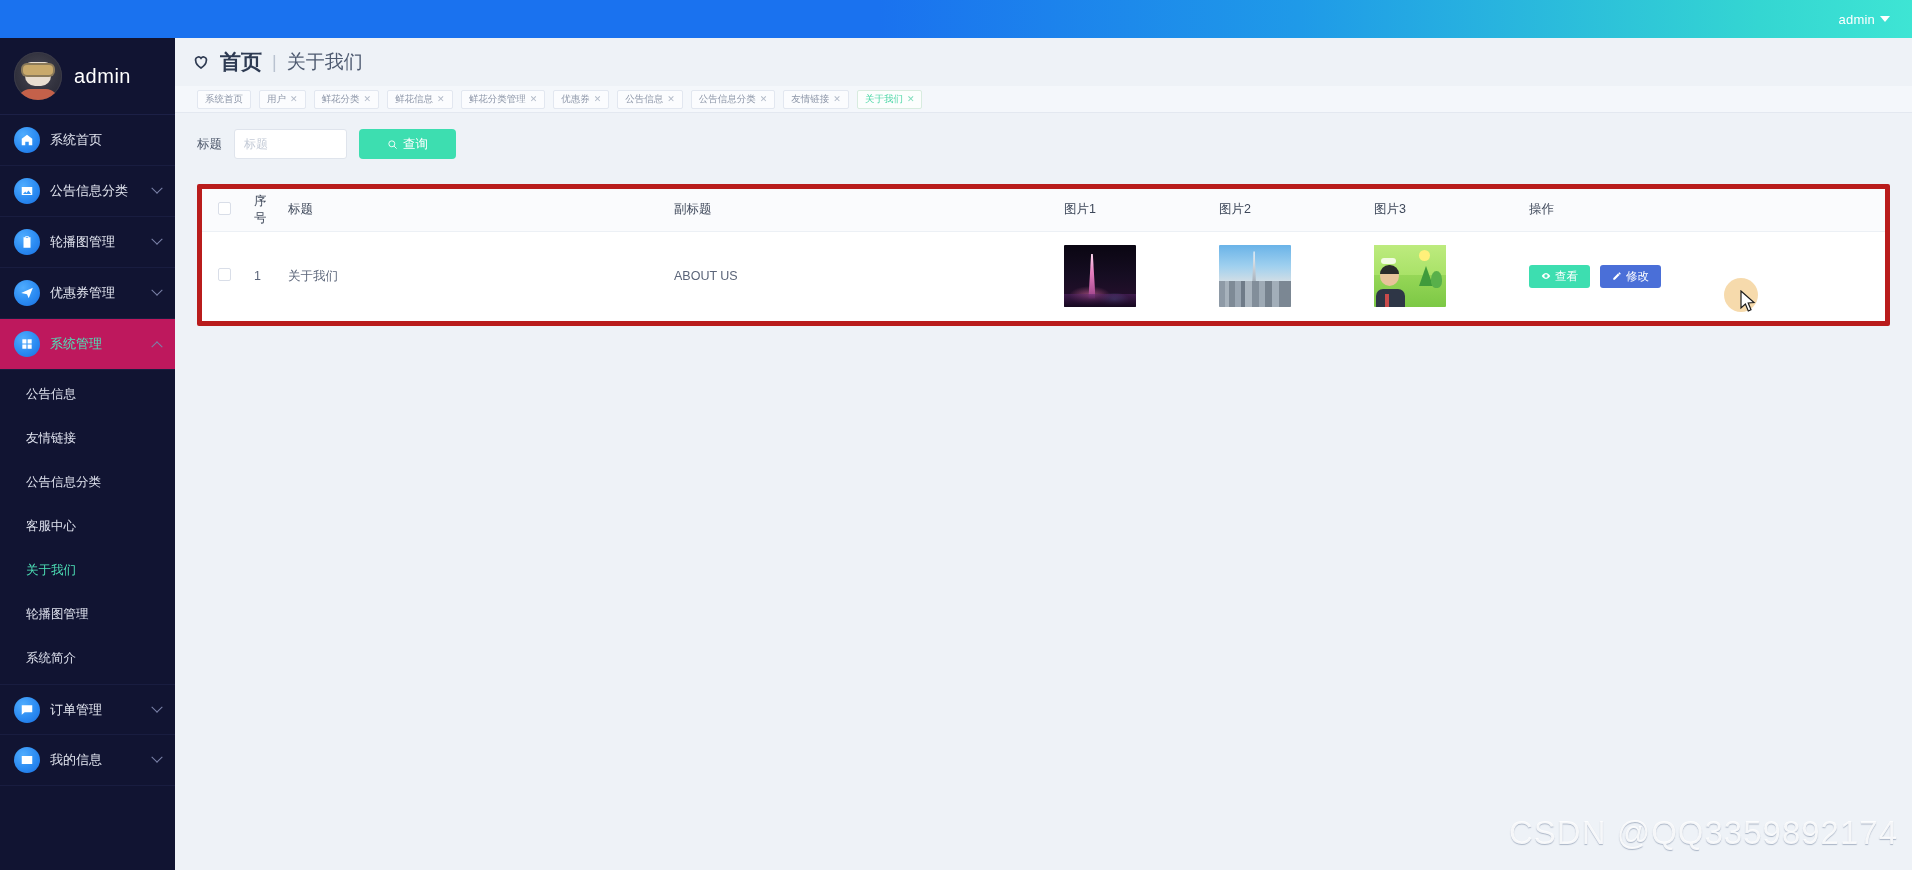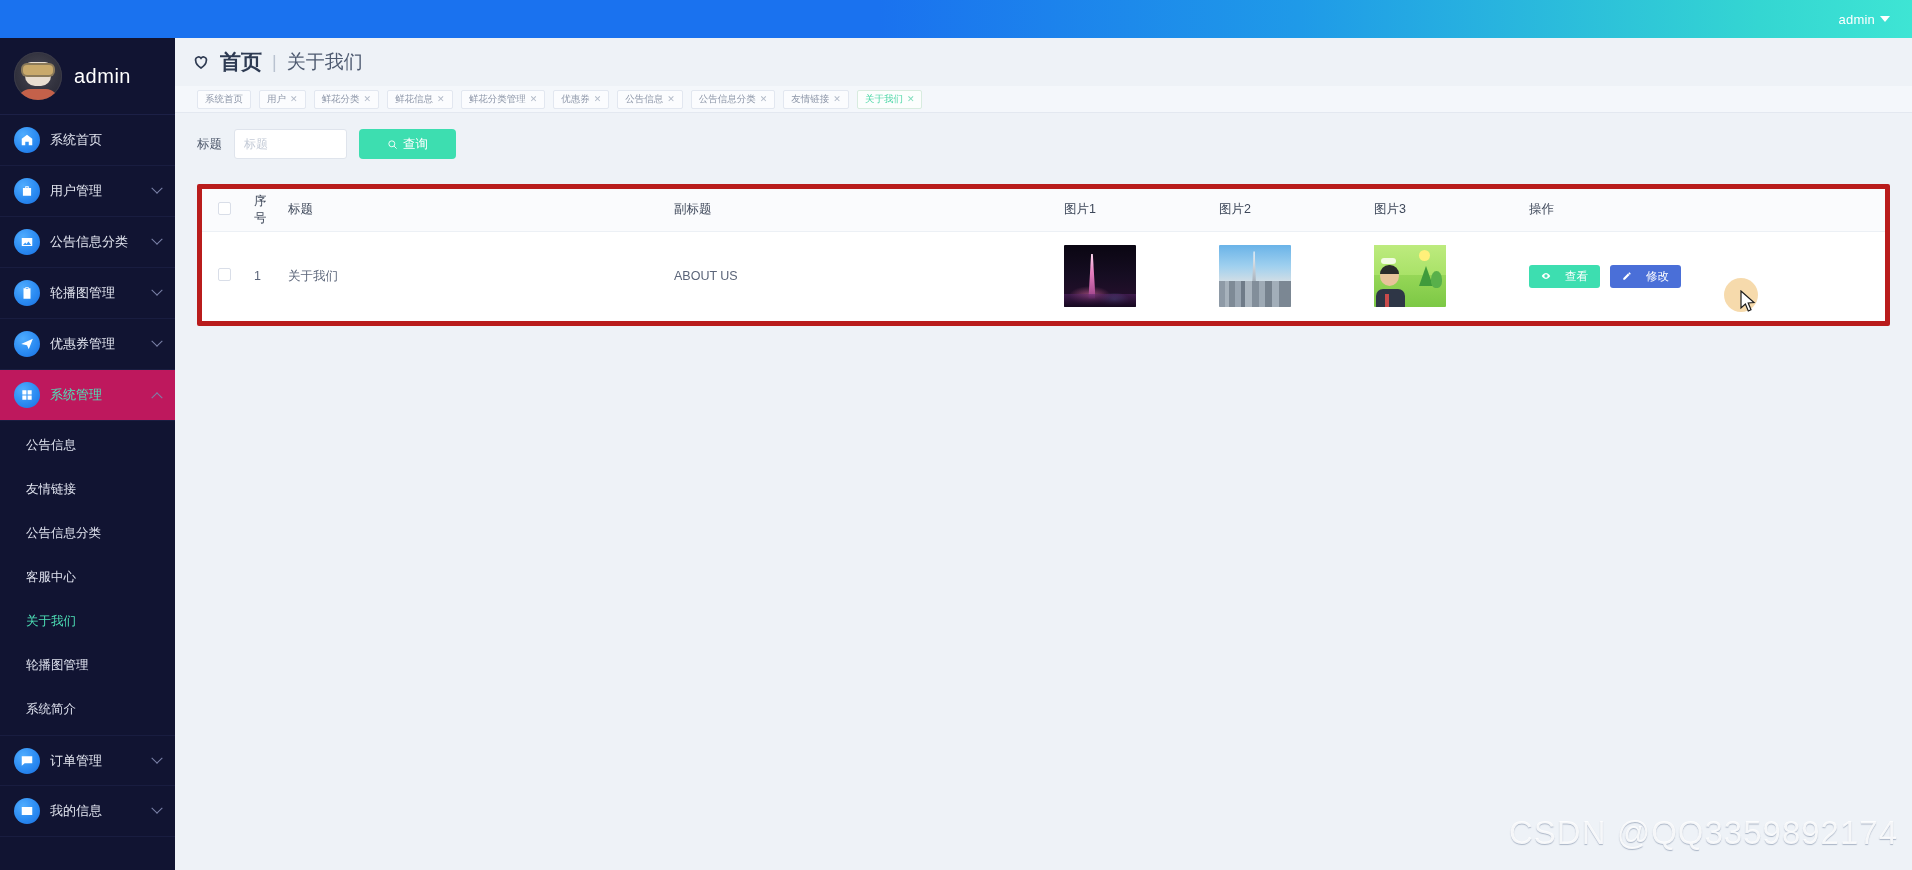--- a/index.html
+++ b/index.html
@@ -373,15 +373,6 @@
     <span class="nlabel">系统首页</span>
   </div>
 
-  <div class="nav-item">
-    <span class="nico">
-      <svg viewBox="0 0 24 24">
-          <path d="M9 4h6v3h4v13H5V7h4V4zm2 1v2h2V5h-2z"></path>
-        </svg>
-    </span>
-    <span class="nlabel">用户管理</span>
-    <span class="chev"></span>
-  </div>
 
   <div class="nav-item">
     <span class="nico">

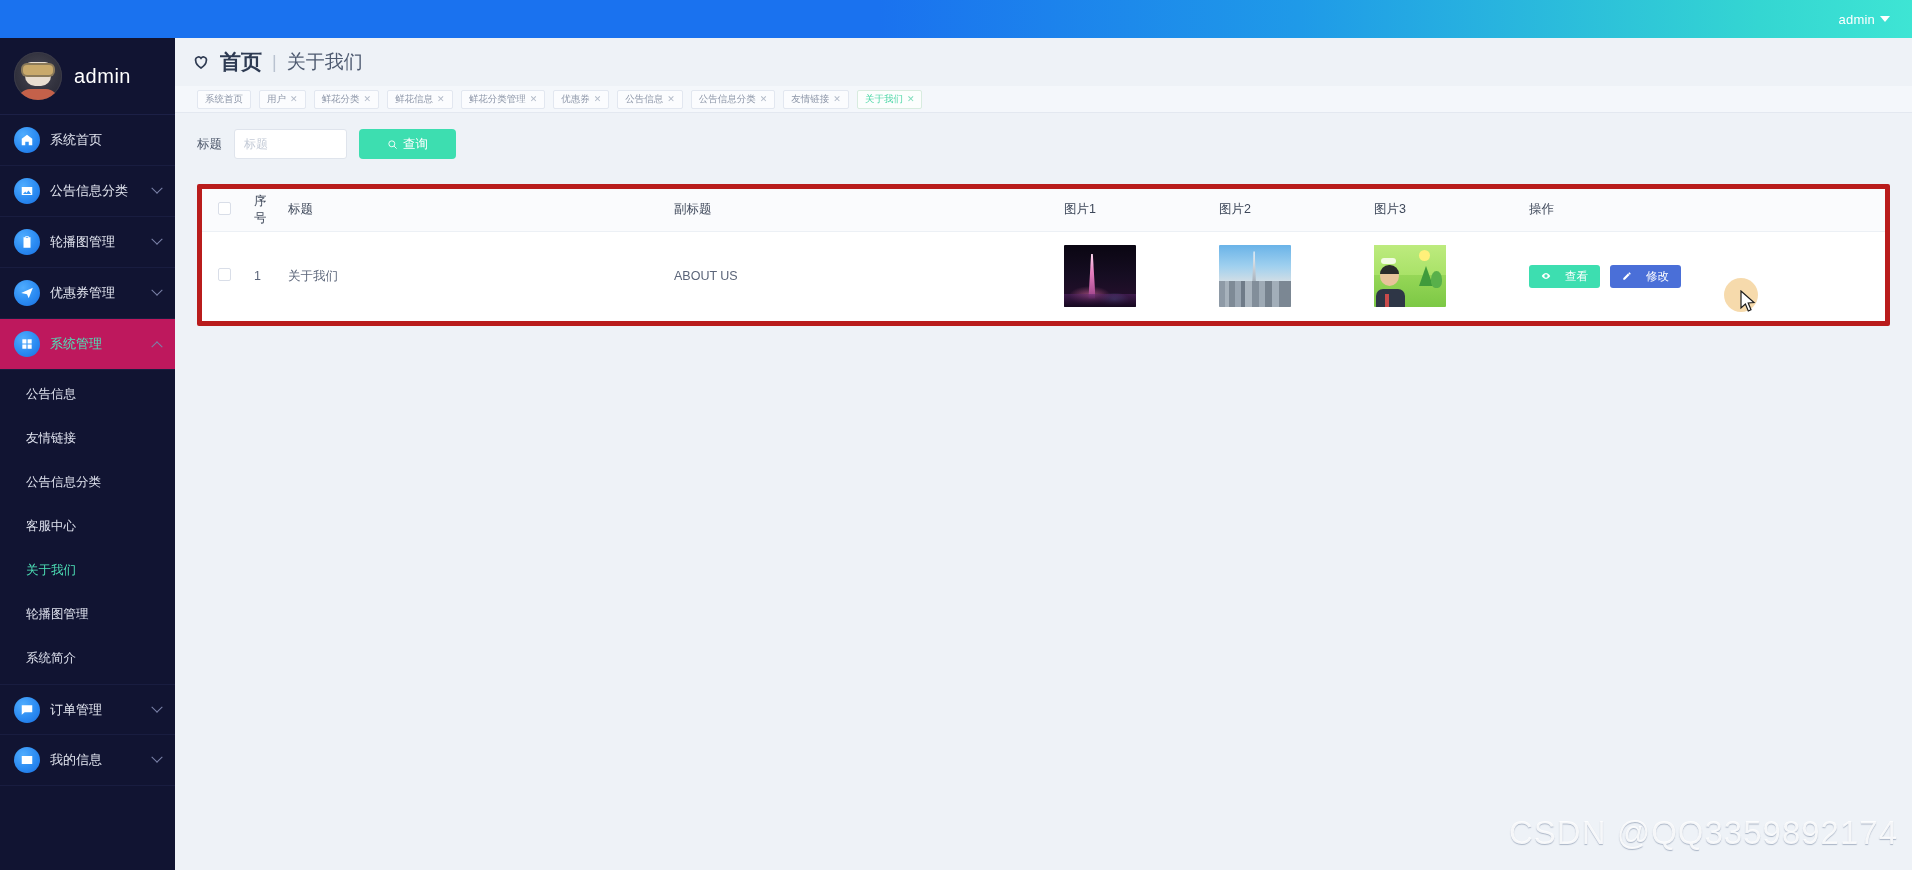--- a/index.html
+++ b/index.html
@@ -309,7 +309,7 @@
   .actions { display: flex; gap: 10px; align-items: center; }
   .btn-view, .btn-edit {
     height: 23px;
-    display: inline-flex; align-items: center; justify-content: center; gap: 14px;
+    display: inline-flex; align-items: center; justify-content: center; gap: 4px;
     border: none; border-radius: 3px;
     color: #ffffff; font-size: 11.5px; cursor: pointer;
     padding: 0 12px;

